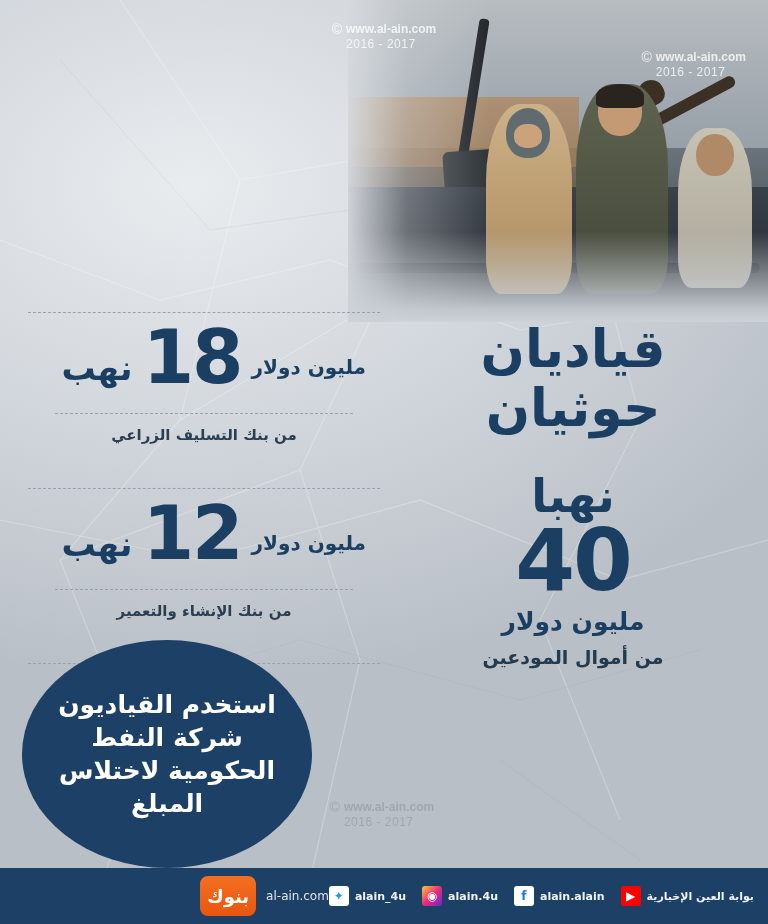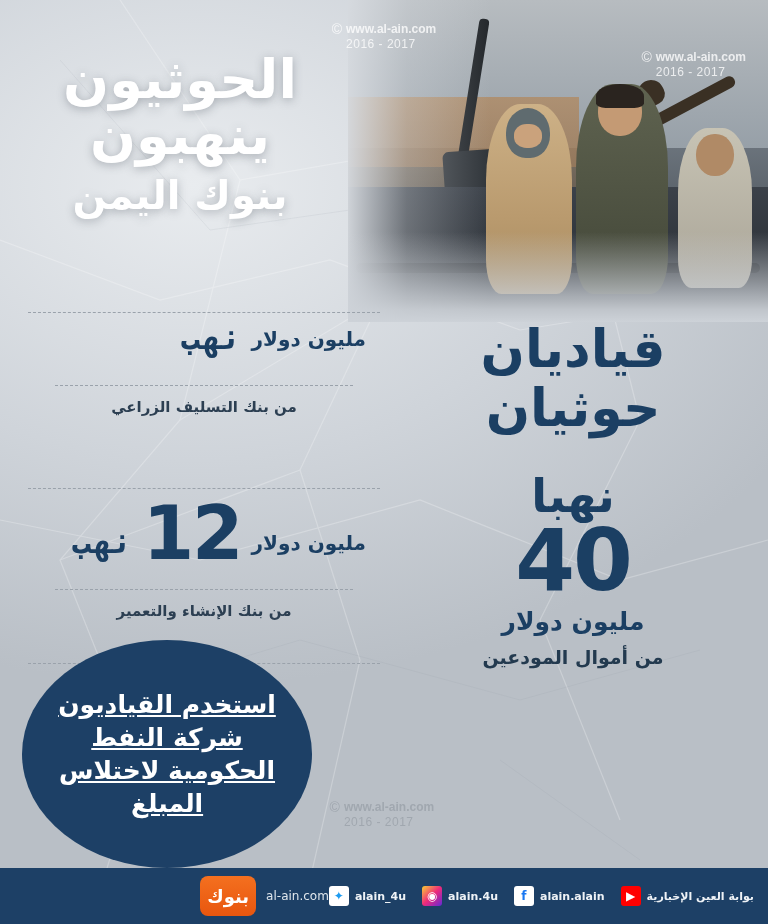--- a/index.html
+++ b/index.html
@@ -329,11 +329,6 @@
     </span>
   </div>
 
-  <div class="headline">
-    <div class="l1">الحوثيون</div>
-    <div class="l2">ينهبون</div>
-    <div class="l3">بنوك اليمن</div>
-  </div>
 
   <div class="right-col">
     <div class="title">قياديان</div>

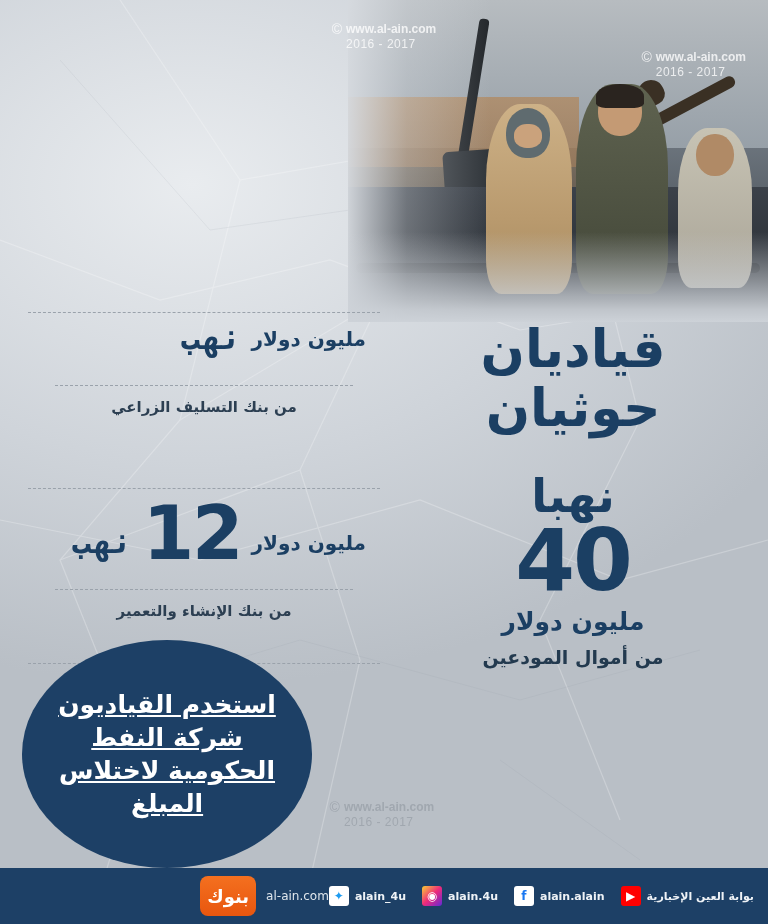--- a/index.html
+++ b/index.html
@@ -181,7 +181,6 @@
   .stat-word {
     font-size: 34px; font-weight: 700; color: #1b3f63; line-height: 1;
     margin-bottom: 6px;
-    font-family: Liberation Mono, monospace;
   }
   .stat-num {
     font-size: 74px; font-weight: 700; color: #1b3f63; line-height: .92;

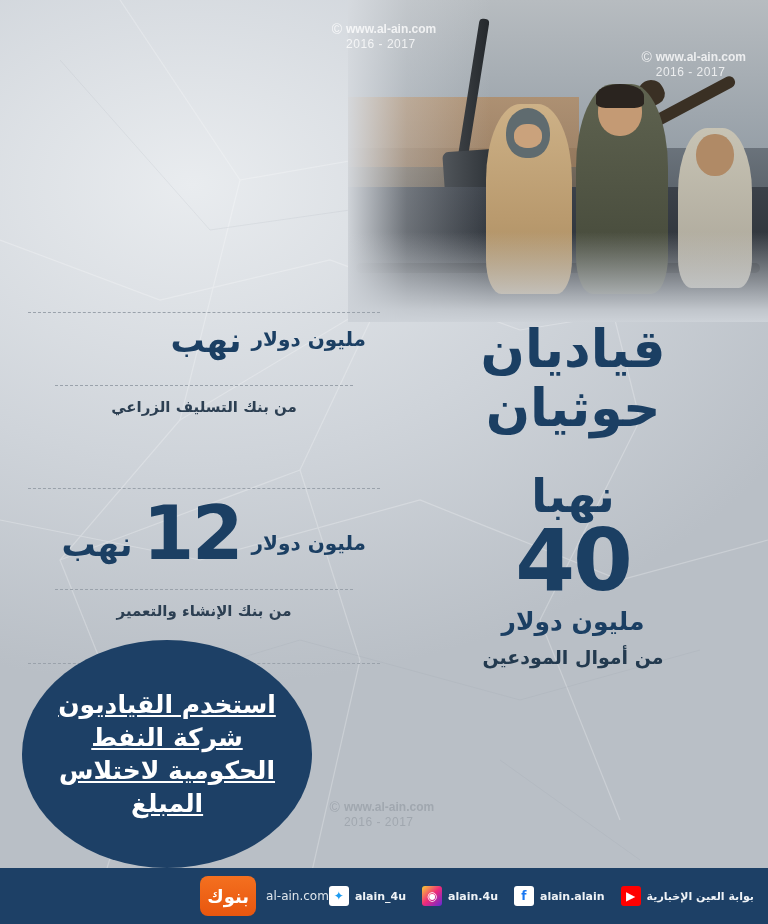--- a/index.html
+++ b/index.html
@@ -345,6 +345,7 @@
     <div class="stat-box">
       <div class="stat-row">
         <span class="stat-unit">مليون دولار</span>
+        <span class="stat-num">18</span>
         <span class="stat-word">نهب</span>
       </div>
       <div class="stat-src">من بنك التسليف الزراعي</div>

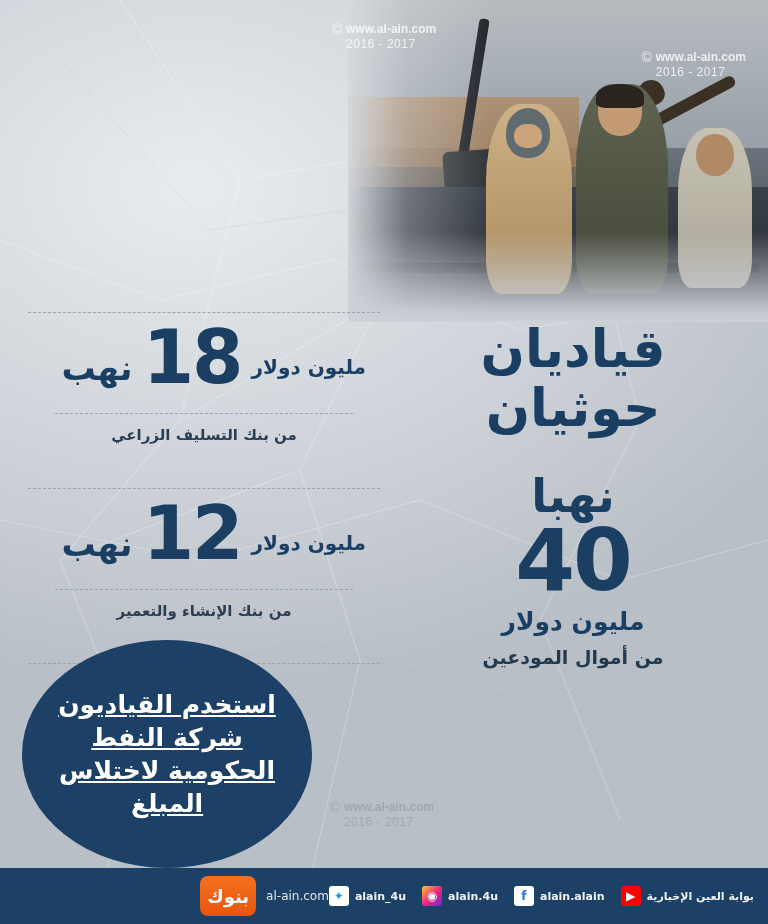--- a/index.html
+++ b/index.html
@@ -213,7 +213,7 @@
     padding: 0 26px;
   }
   .circle-note .txt {
-    font-size: 25px; font-weight: 700; line-height: 1.32; text-decoration: underline;
+    font-size: 25px; font-weight: 700; line-height: 1.32;
   }
 
   

